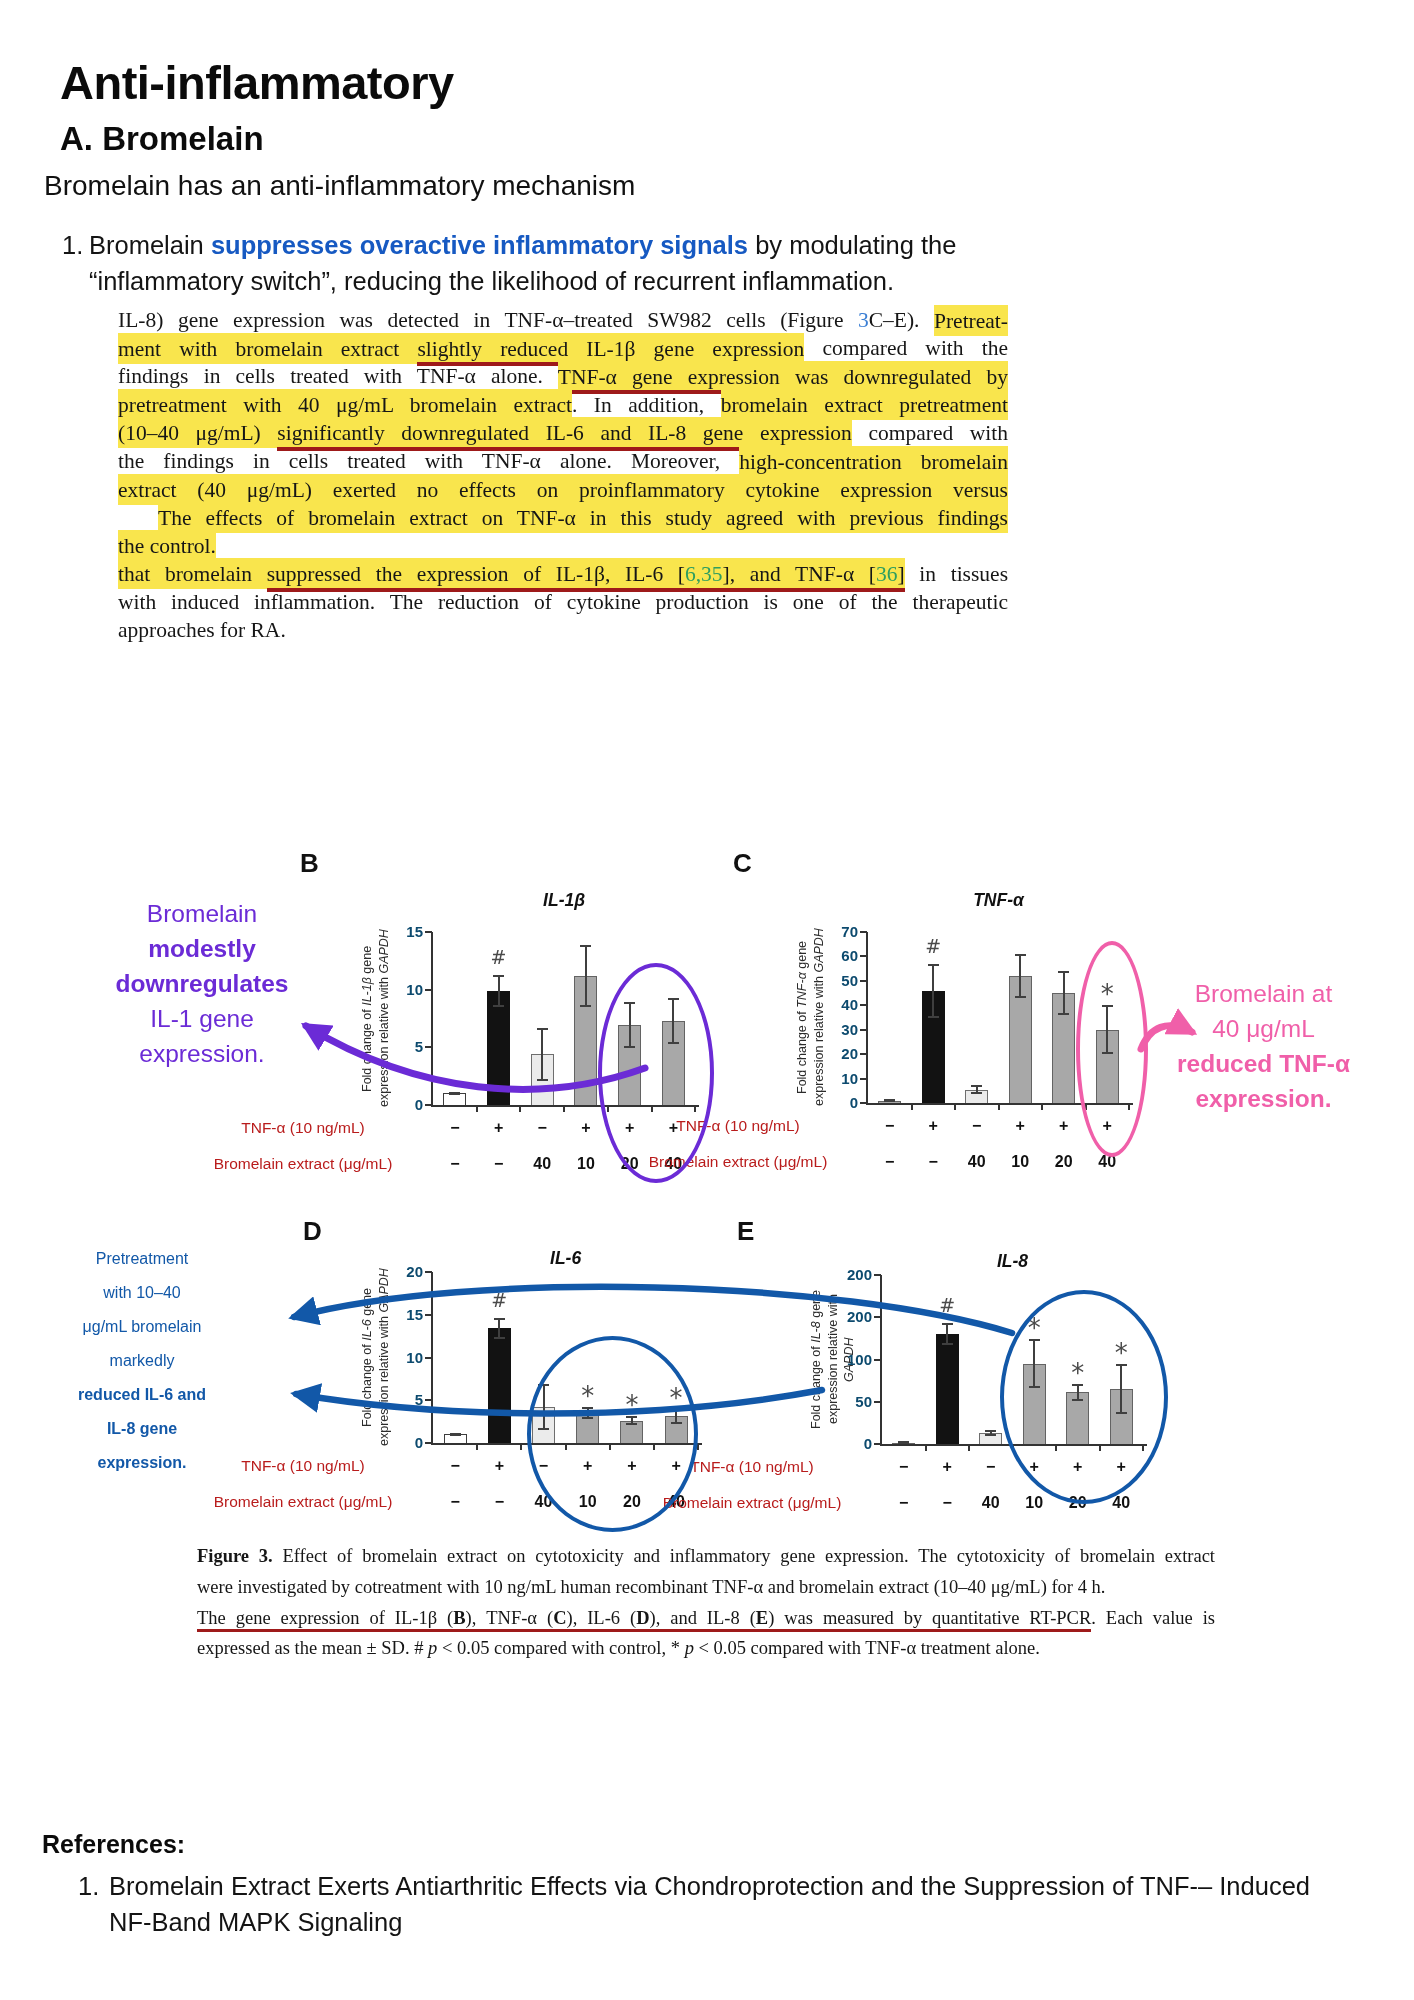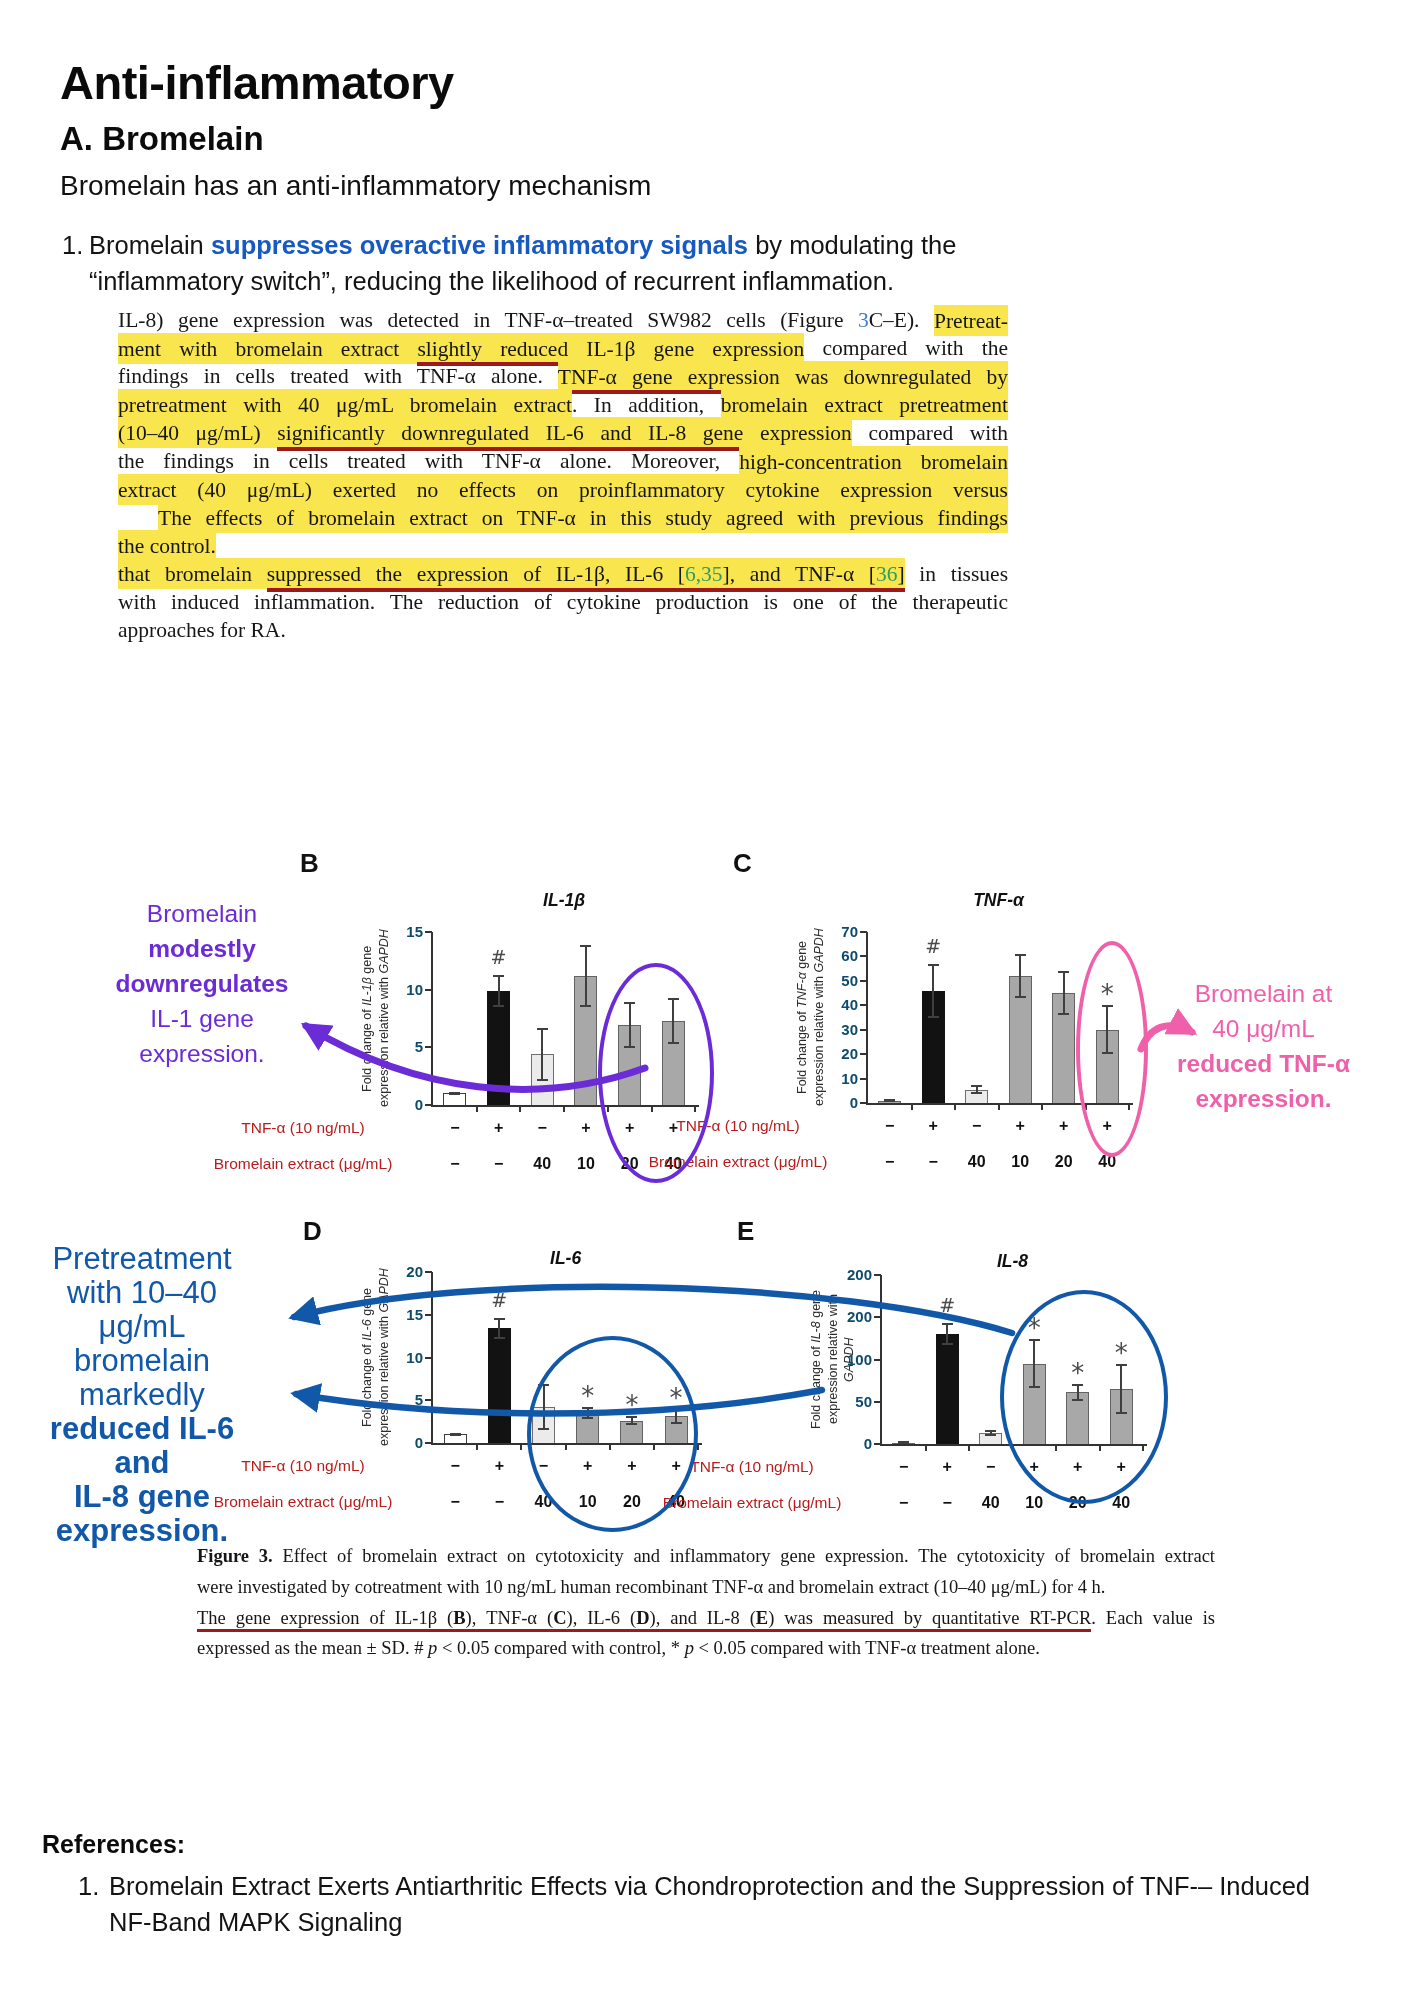--- a/index.html
+++ b/index.html
@@ -10,7 +10,7 @@
   
   .h1{position:absolute;left:60px;top:55px;font-size:47px;font-weight:800;letter-spacing:-0.5px;color:#0b0b0b;}
   .h2{position:absolute;left:60px;top:120px;font-size:33px;font-weight:700;color:#0b0b0b;}
-  .subtitle{position:absolute;left:60px;top:170px;font-size:28px;font-weight:400;color:#111;}
+  .subtitle{position:absolute;left:44px;top:170px;font-size:28px;font-weight:400;color:#111;}
   
   .point{position:absolute;left:62px;top:228px;width:1045px;display:flex;font-size:25.5px;line-height:35.5px;}
   .pt-num{flex:0 0 27px;}

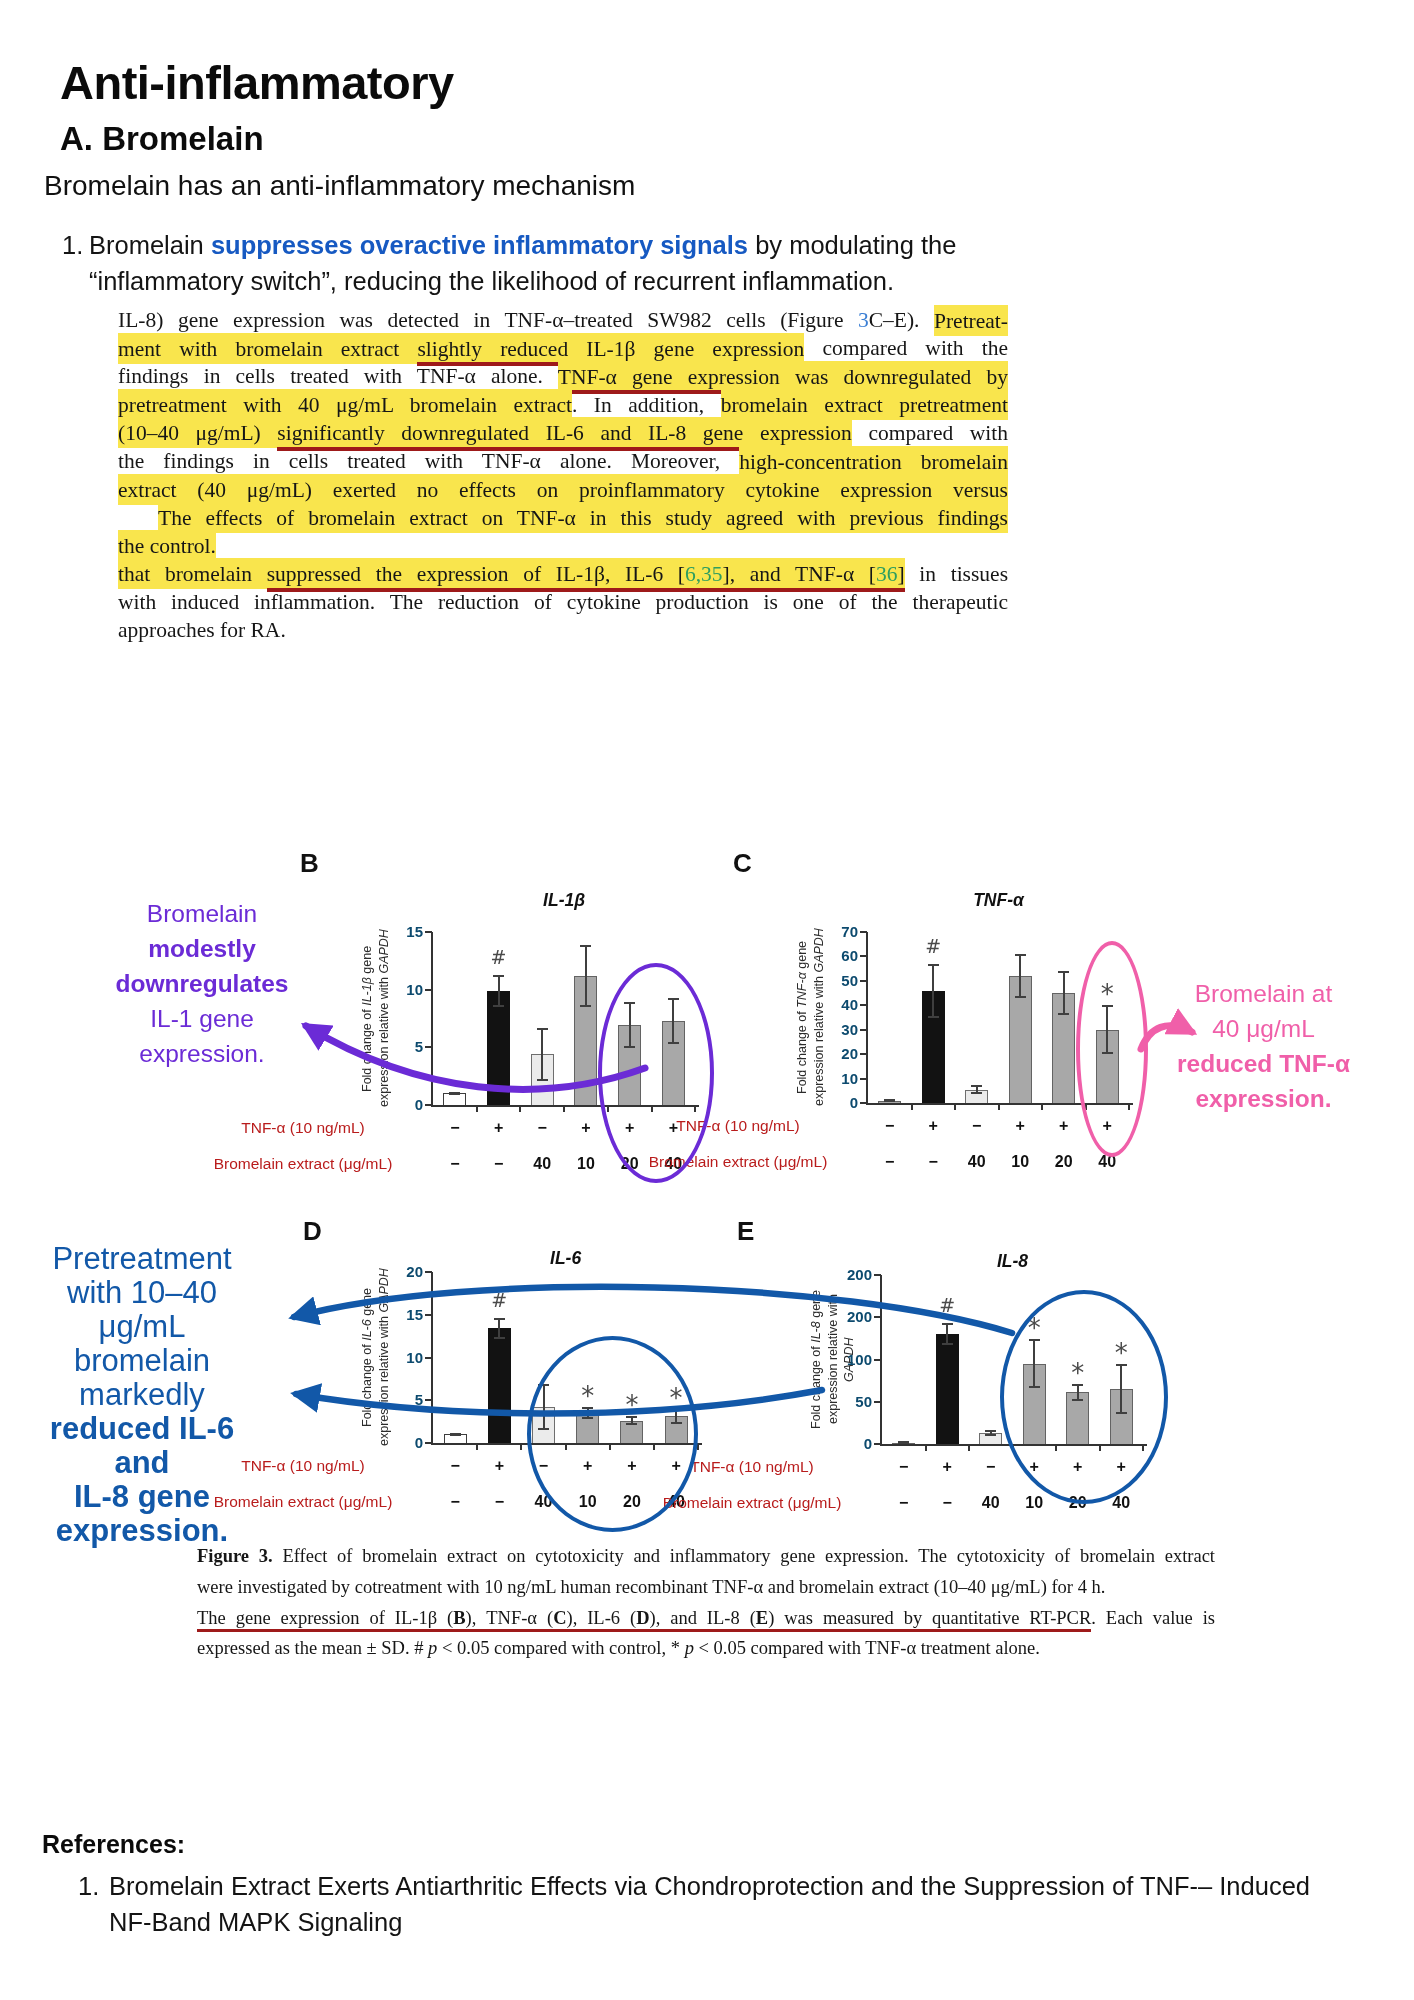--- a/index.html
+++ b/index.html
@@ -53,7 +53,7 @@
   .ann{position:absolute;text-align:center;z-index:4;font-weight:500;}
   #ann-purple{left:92px;top:896px;width:220px;font-size:24.5px;line-height:35px;}
   #ann-pink{left:1156px;top:976px;width:215px;font-size:24.5px;line-height:35px;}
-  #ann-blue{left:44px;top:1242px;width:196px;font-size:31px;line-height:34px;}
+  #ann-blue{left:44px;top:1242px;width:196px;font-size:16px;line-height:34px;}
   
   #caption{position:absolute;left:197px;top:1541px;z-index:2;}
   .cap-line{width:1018px;font-family:"Liberation Serif",serif;font-size:18.5px;line-height:30.8px;color:#161616;}

